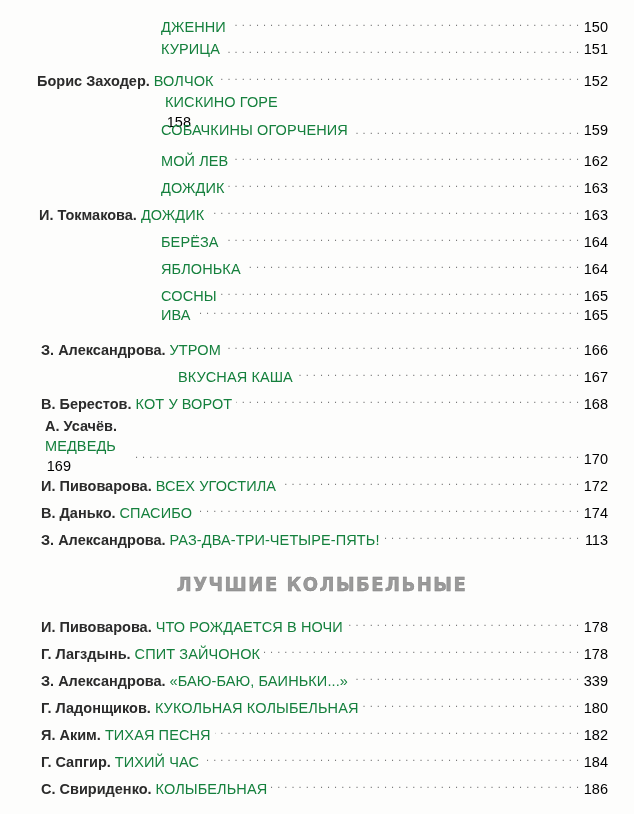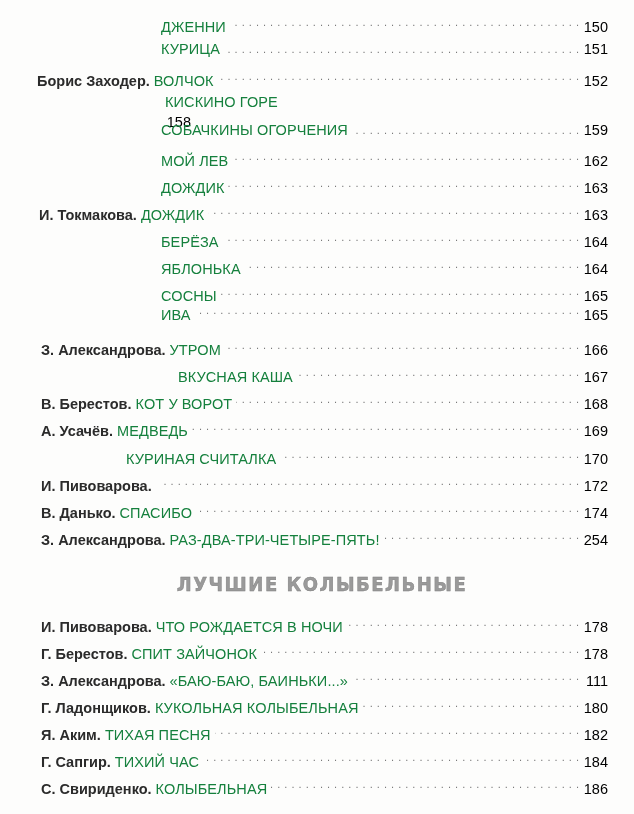--- a/index.html
+++ b/index.html
@@ -165,7 +165,7 @@
         <span class="leader"></span>
         <span class="page-num">168</span>
       </div>
-      <div class="toc-row" style="left: 41px; top: 416px;">
+      <div class="toc-row" style="left: 41px; top: 416px; flex-direction: column;">
         <span class="author">А. Усачёв.</span>
         <span class="title">МЕДВЕДЬ</span>
         <span class="leader"></span>

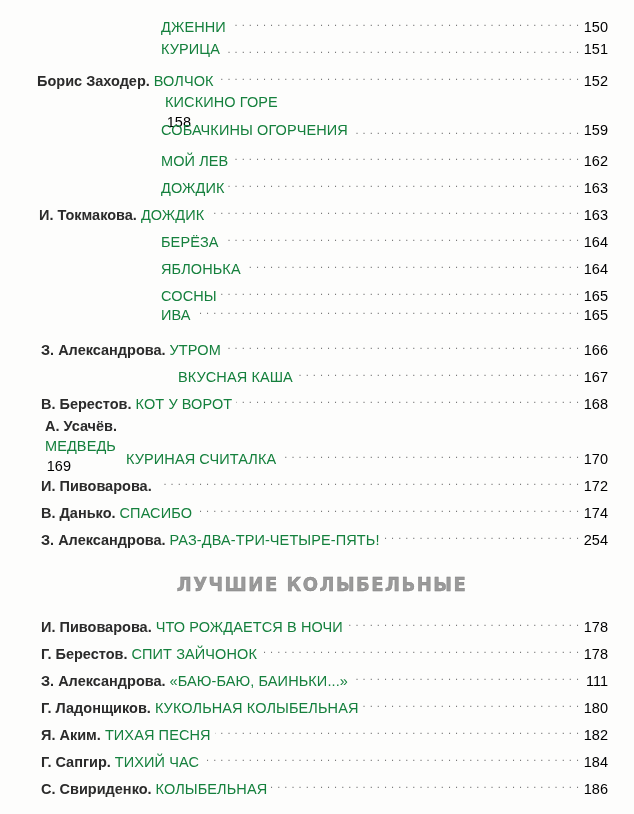--- a/index.html
+++ b/index.html
@@ -172,7 +172,6 @@
         <span class="page-num">169</span>
       </div>
       <div class="toc-row" style="left: 126px; top: 444px;">
-        <span class="title">КУРИНАЯ СЧИТАЛКА</span>
         <span class="leader"></span>
         <span class="page-num">170</span>
       </div>

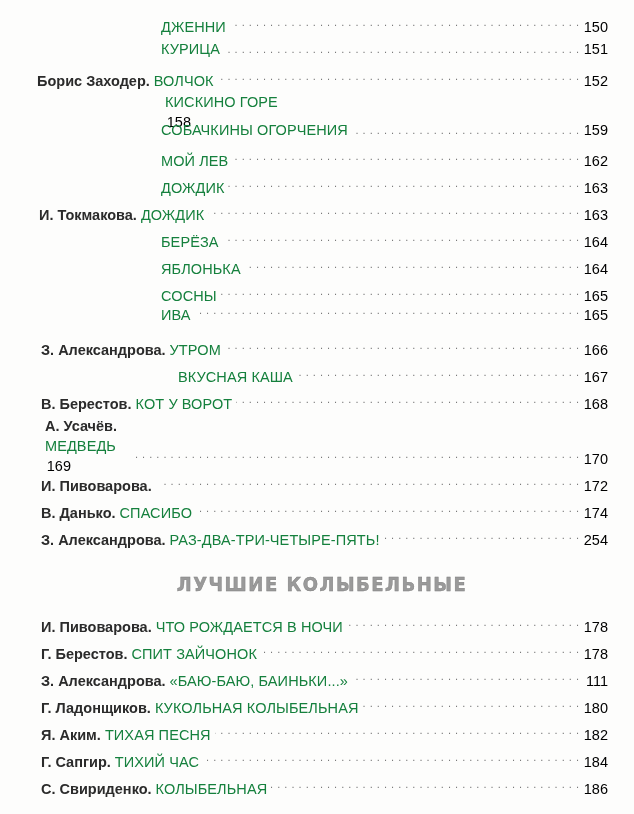--- a/index.html
+++ b/index.html
@@ -177,6 +177,7 @@
       </div>
       <div class="toc-row" style="left: 41px; top: 471px;">
         <span class="author">И. Пивоварова.</span>
+        <span class="title">ВСЕХ УГОСТИЛА</span>
         <span class="leader"></span>
         <span class="page-num">172</span>
       </div>

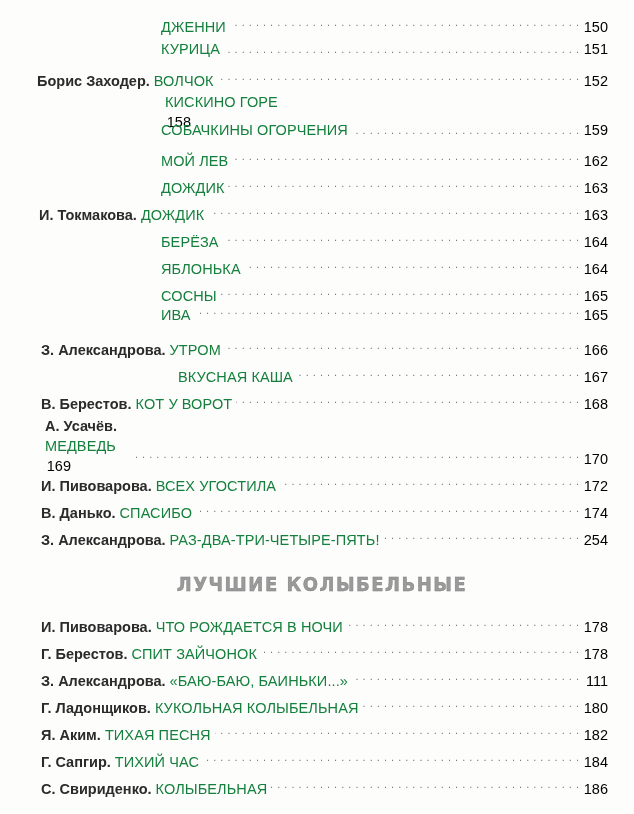--- a/index.html
+++ b/index.html
@@ -191,7 +191,7 @@
         <span class="author">З. Александрова.</span>
         <span class="title">РАЗ-ДВА-ТРИ-ЧЕТЫРЕ-ПЯТЬ!</span>
         <span class="leader"></span>
-        <span class="page-num">254</span>
+        <span class="page-num">113</span>
       </div>
     </div>
 

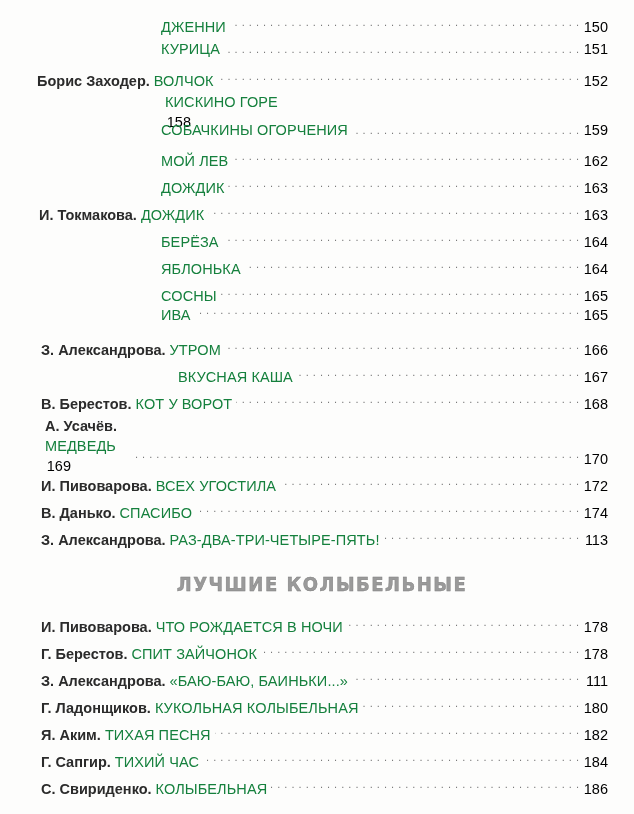--- a/index.html
+++ b/index.html
@@ -205,7 +205,7 @@
         <span class="page-num">178</span>
       </div>
       <div class="toc-row" style="left: 41px; top: 639px;">
-        <span class="author">Г. Берестов.</span>
+        <span class="author">Г. Лагздынь.</span>
         <span class="title">СПИТ ЗАЙЧОНОК</span>
         <span class="leader"></span>
         <span class="page-num">178</span>

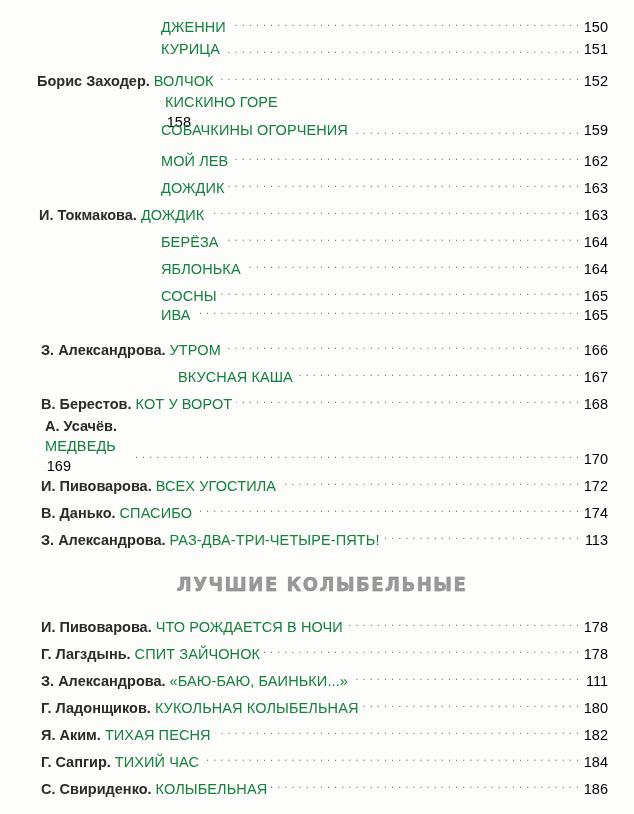--- a/index.html
+++ b/index.html
@@ -214,7 +214,7 @@
         <span class="author">З. Александрова.</span>
         <span class="title">«БАЮ-БАЮ, БАИНЬКИ...»</span>
         <span class="leader"></span>
-        <span class="page-num">111</span>
+        <span class="page-num">339</span>
       </div>
       <div class="toc-row" style="left: 41px; top: 693px;">
         <span class="author">Г. Ладонщиков.</span>

